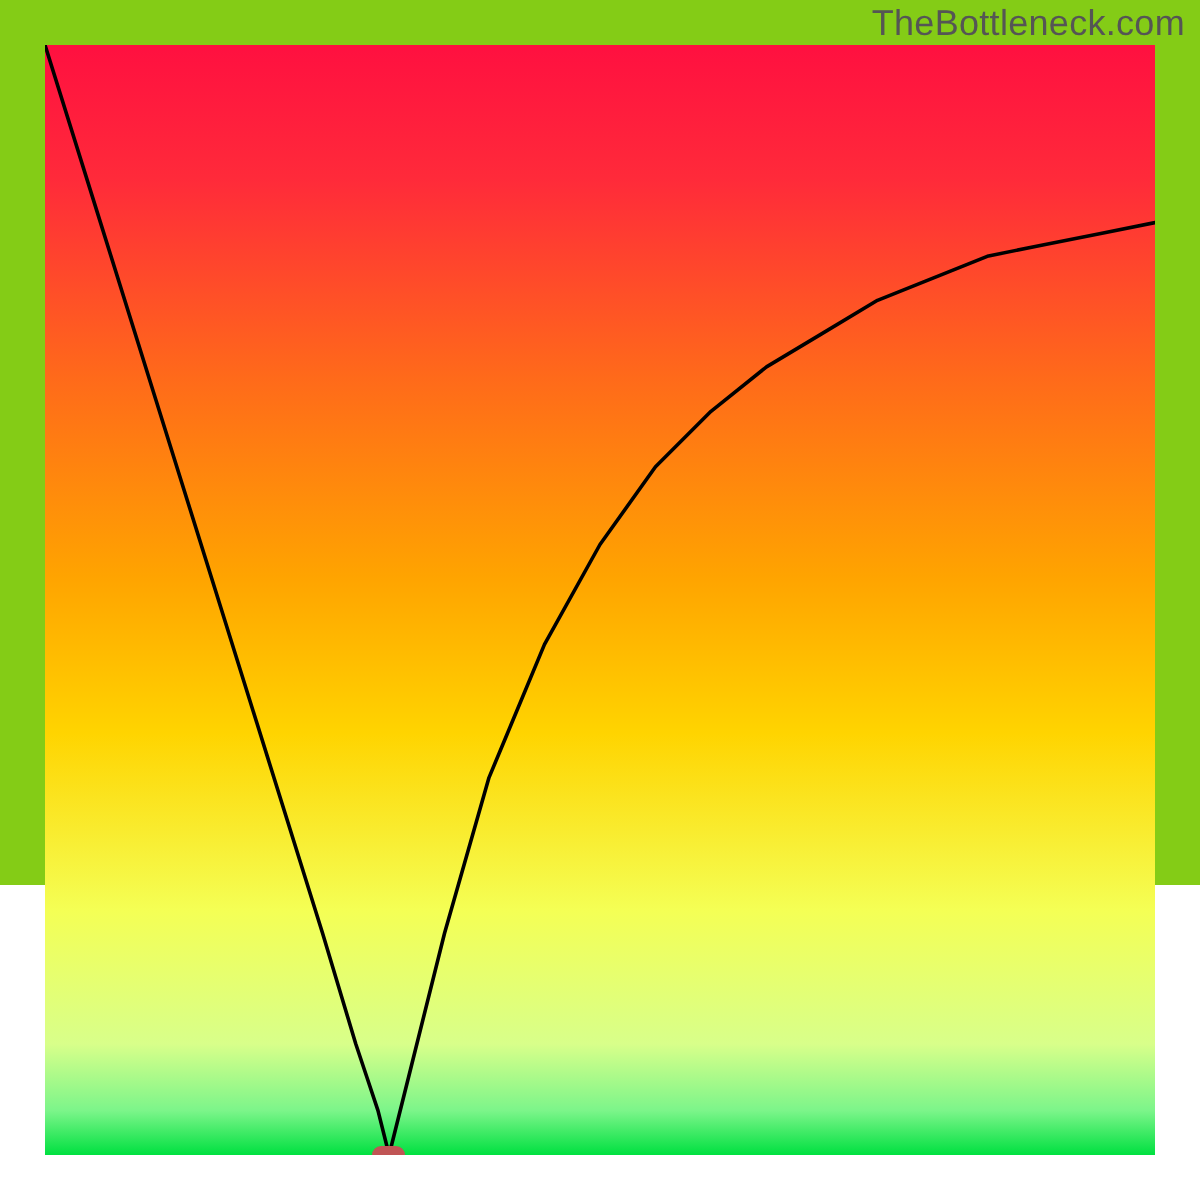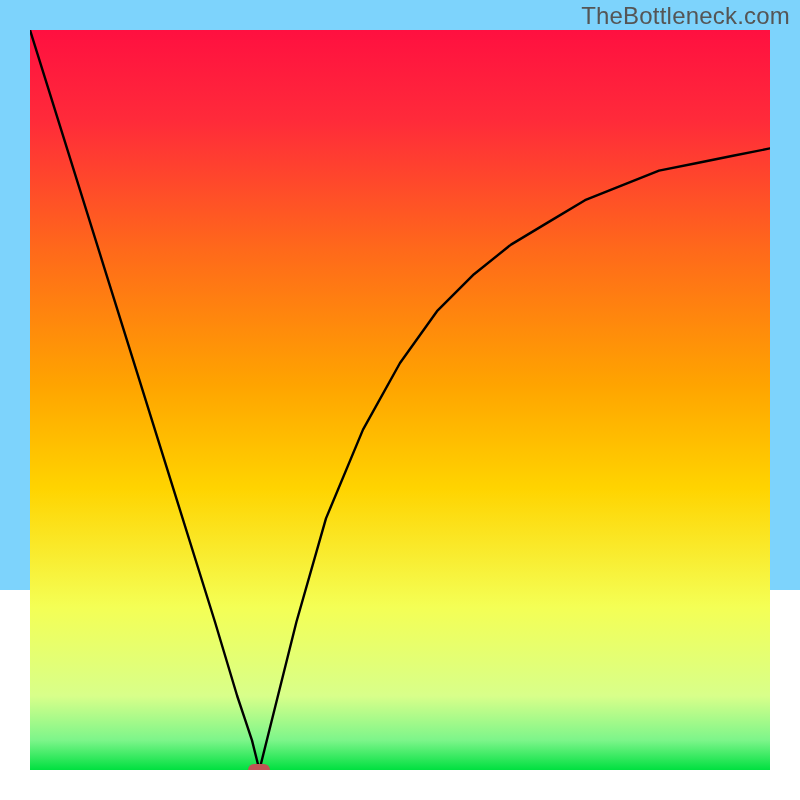--- a/index.html
+++ b/index.html
@@ -14,7 +14,7 @@
     position: relative;
     width: 800px;
     height: 590px;
-    background: #7dd3fc;
+    background: #84cc16;
   }
   .watermark {
     position: absolute;

